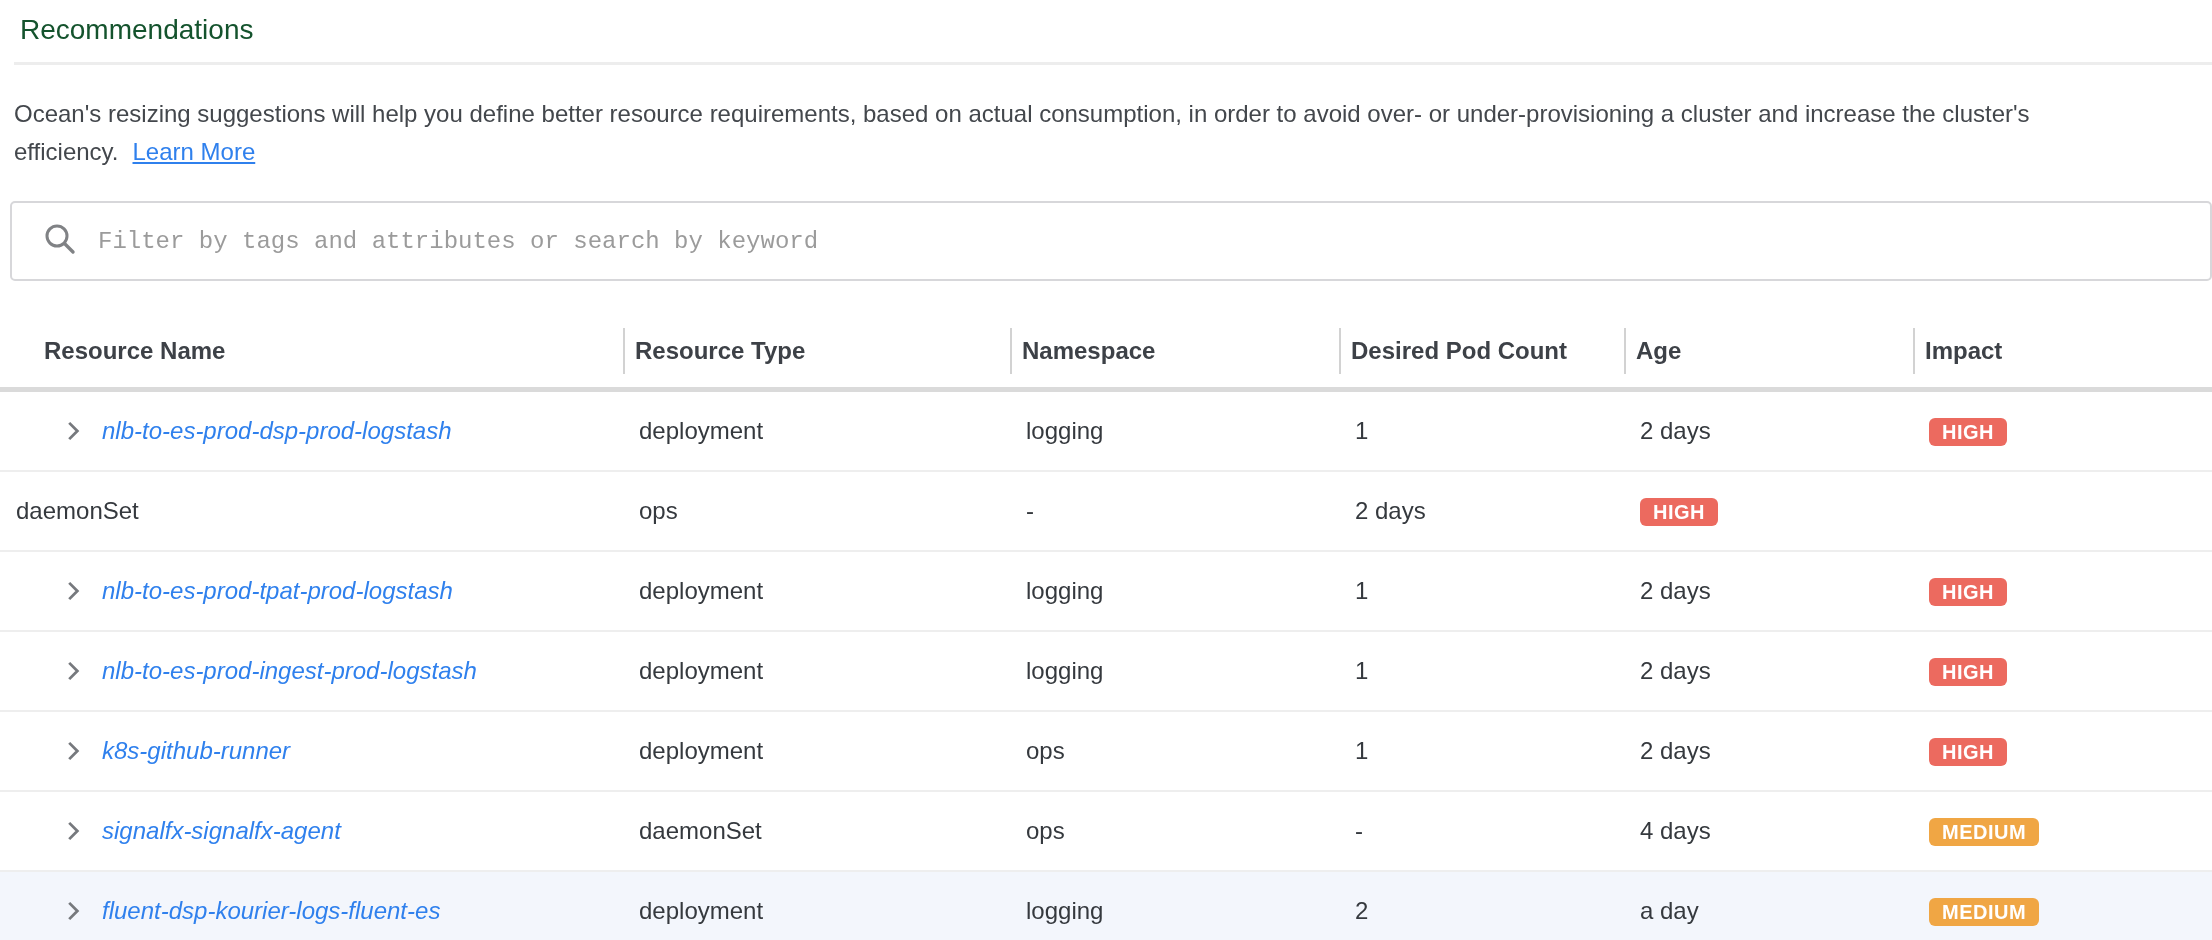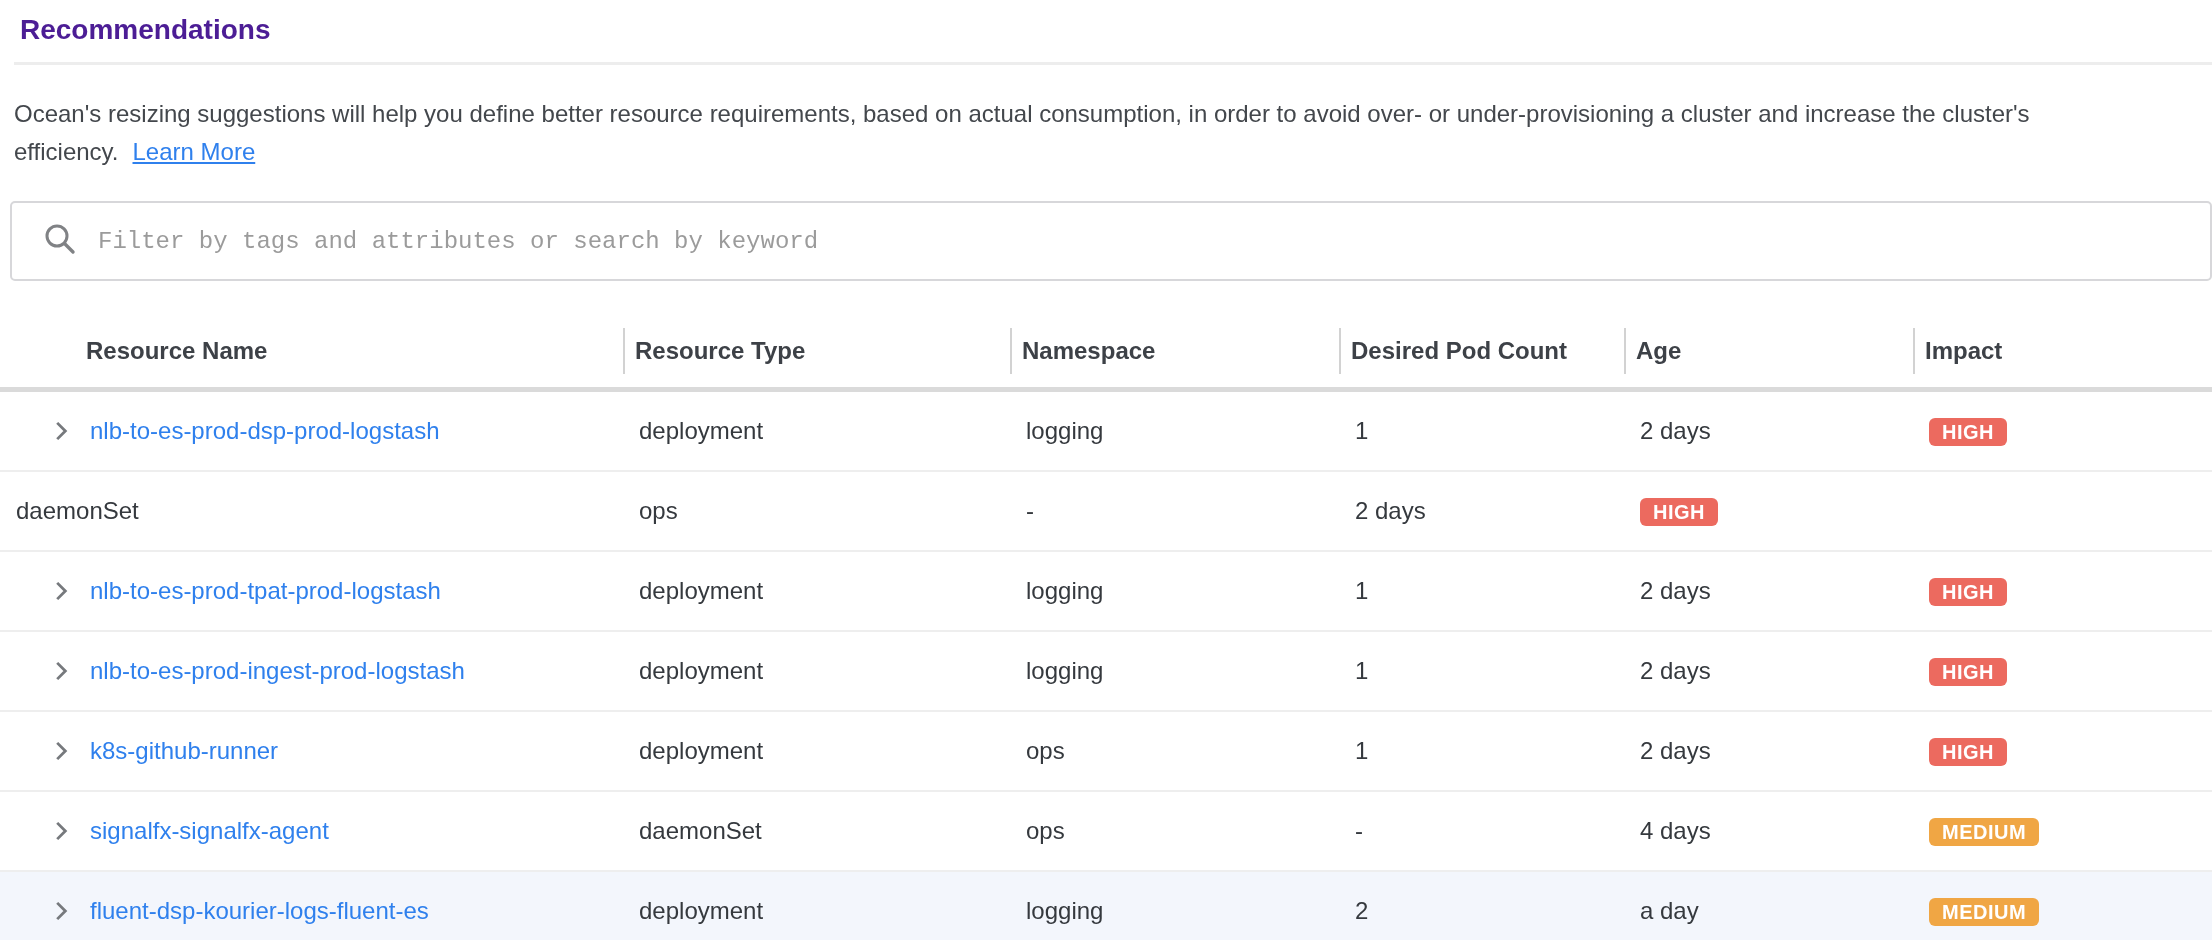--- a/index.html
+++ b/index.html
@@ -16,8 +16,8 @@
   .page-title {
     padding: 14px 12px 0 20px;
     font-size: 28px;
-    font-weight: 700;
-    color: #4c1d95;
+    font-weight: 400;
+    color: #14532d;
   }
   .title-divider {
     margin: 16px 0 0 14px;

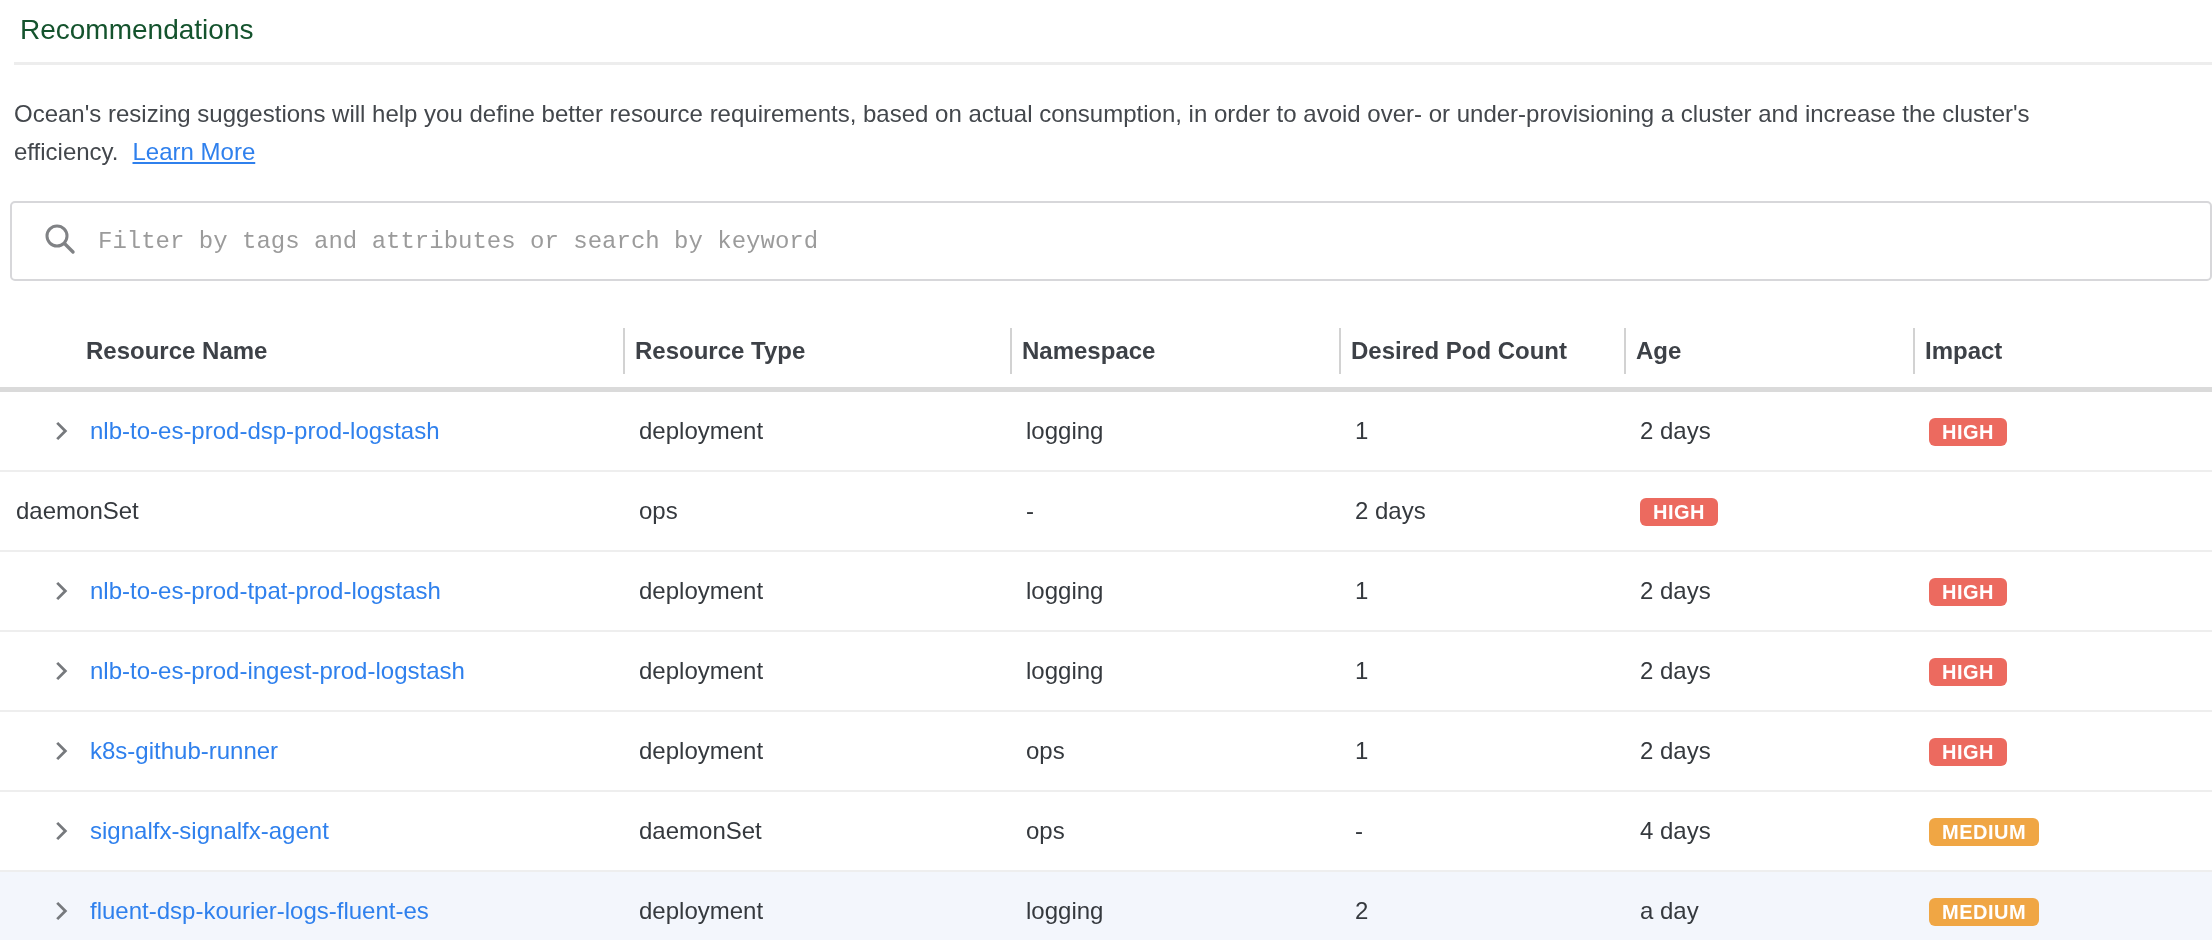--- a/index.html
+++ b/index.html
@@ -77,7 +77,7 @@
     color: #3d4147;
     white-space: nowrap;
   }
-  .hcell:first-child { padding-left: 86px; }
+  .hcell:first-child { padding-left: 44px; }
   .hcell:not(:first-child)::before {
     content: "";
     position: absolute;

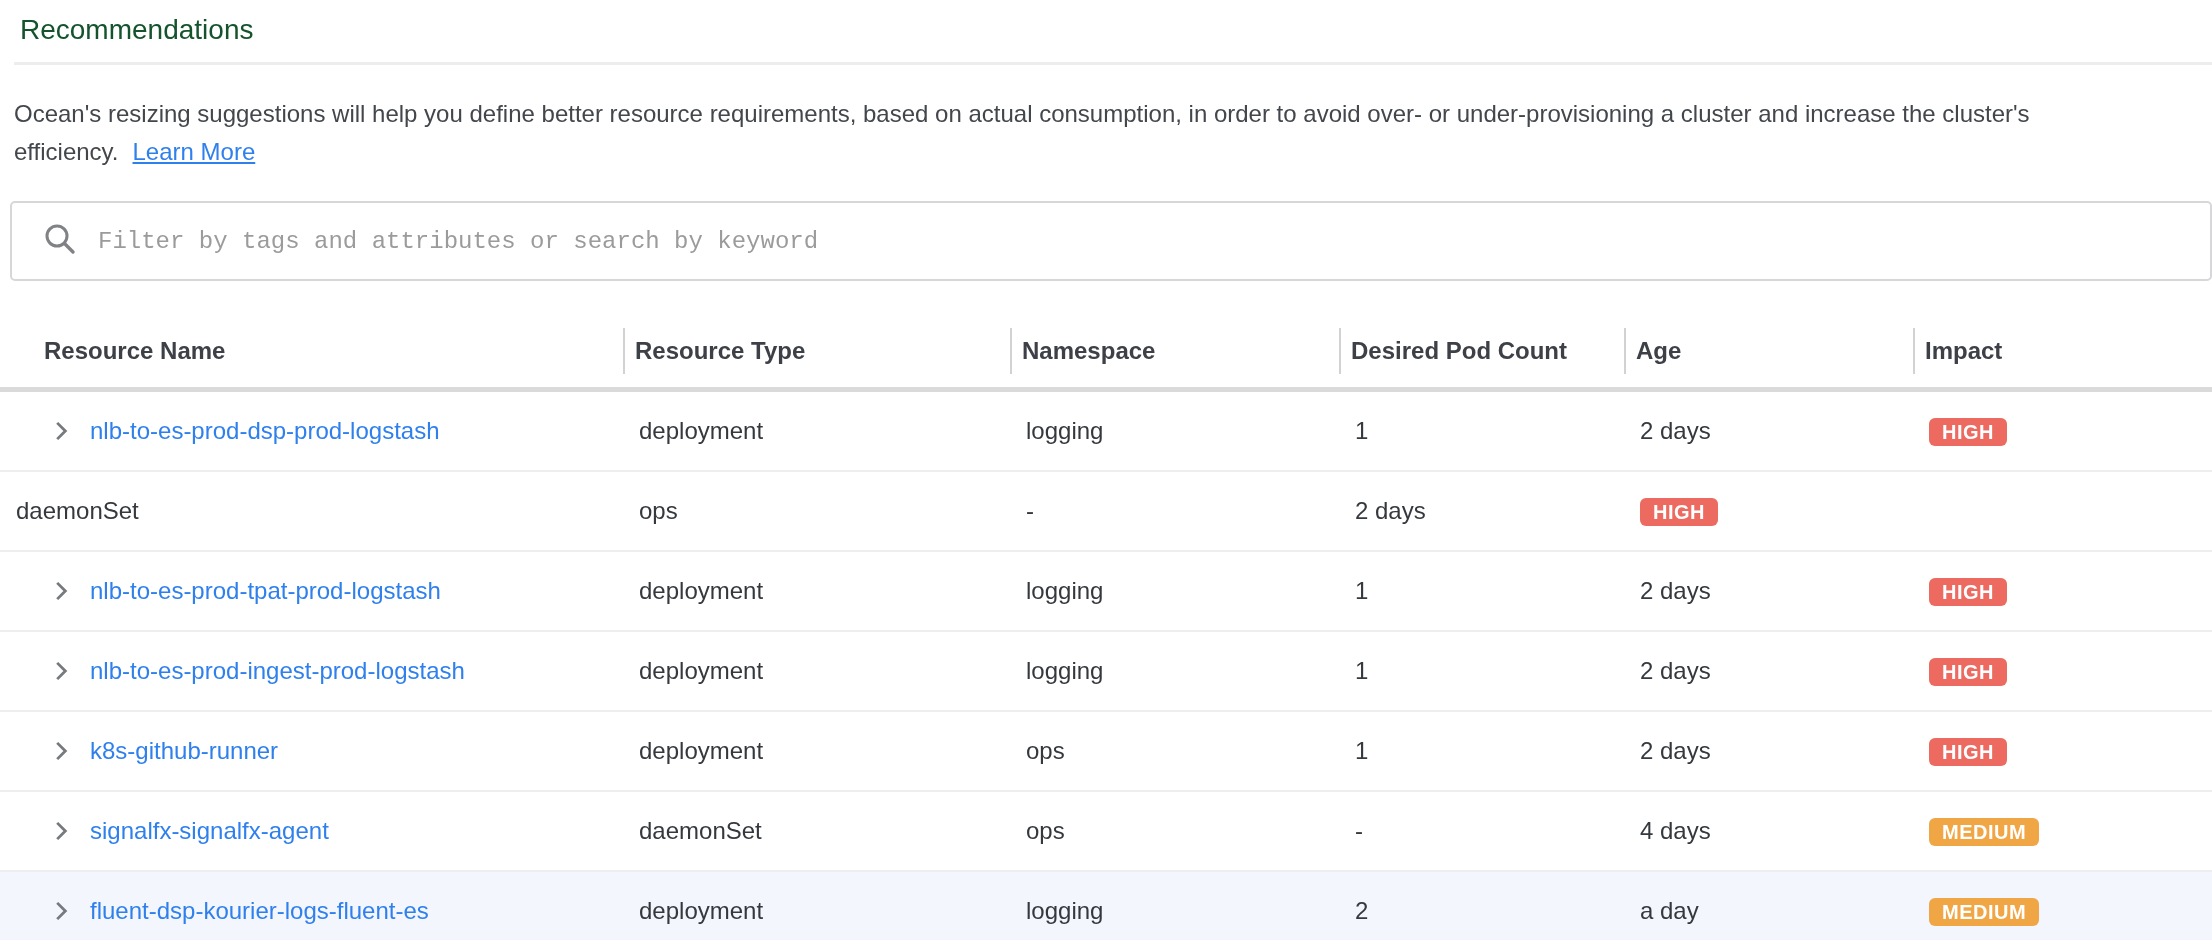--- a/index.html
+++ b/index.html
@@ -100,7 +100,8 @@
   .cell-name {
     display: flex;
     align-items: center;
-    padding-left: 48px;
+    padding-left: 60px;
+    font-style: italic;
   }
   .chevron { flex: 0 0 auto; margin-right: 16px; cursor: pointer; display: inline-flex; }
   .res-link {

